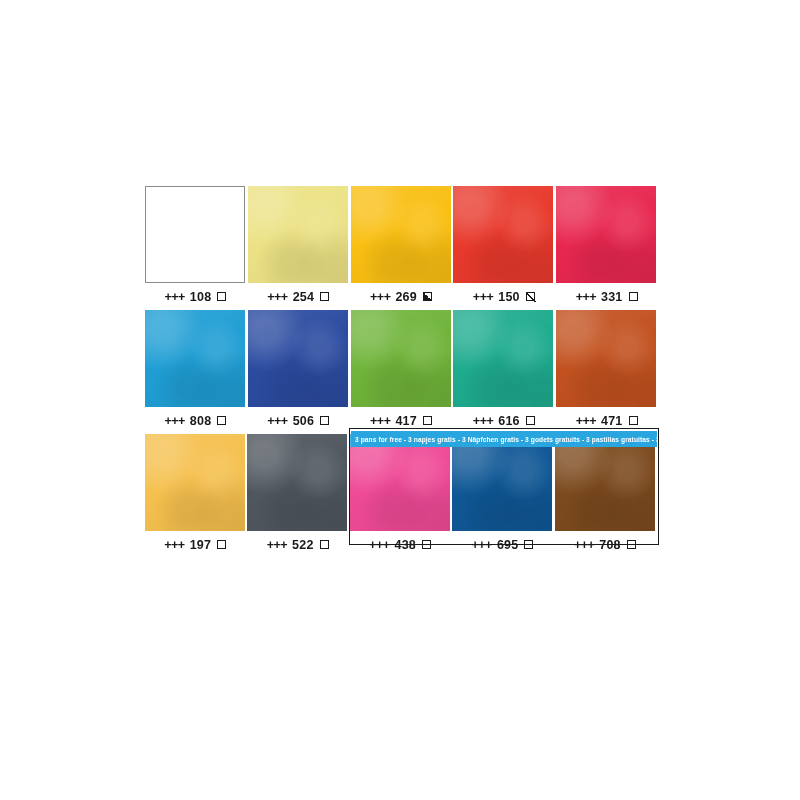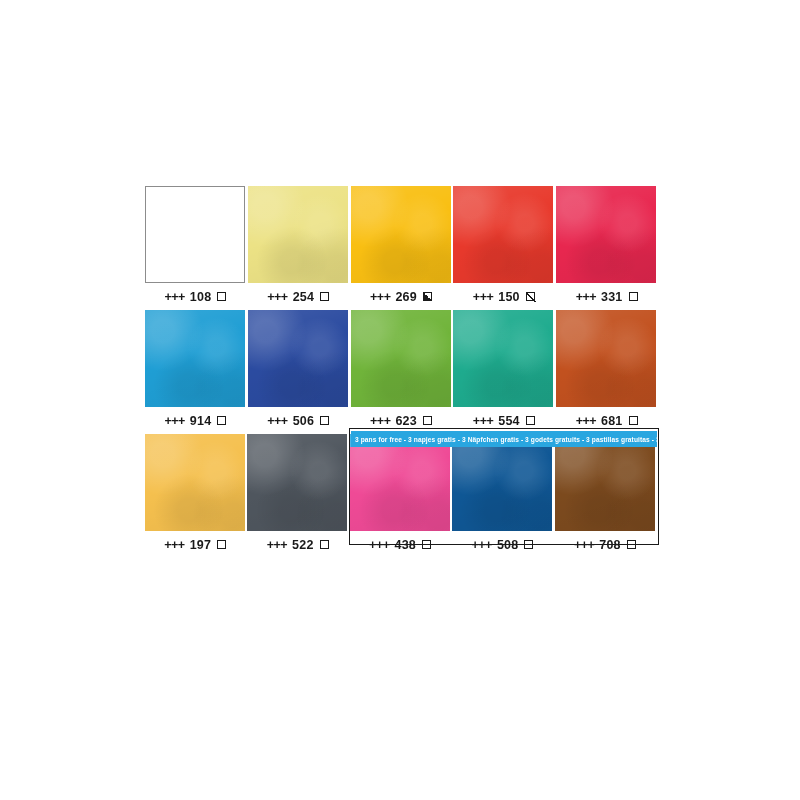--- a/index.html
+++ b/index.html
@@ -226,7 +226,7 @@
         </div>
         <div class="swatch-caption">
           <span class="perm-marks">+++</span>
-          <span class="pigment-code">914</span>
+          <span class="pigment-code">808</span>
           <span class="trans-box"></span>
         </div>
       </div>

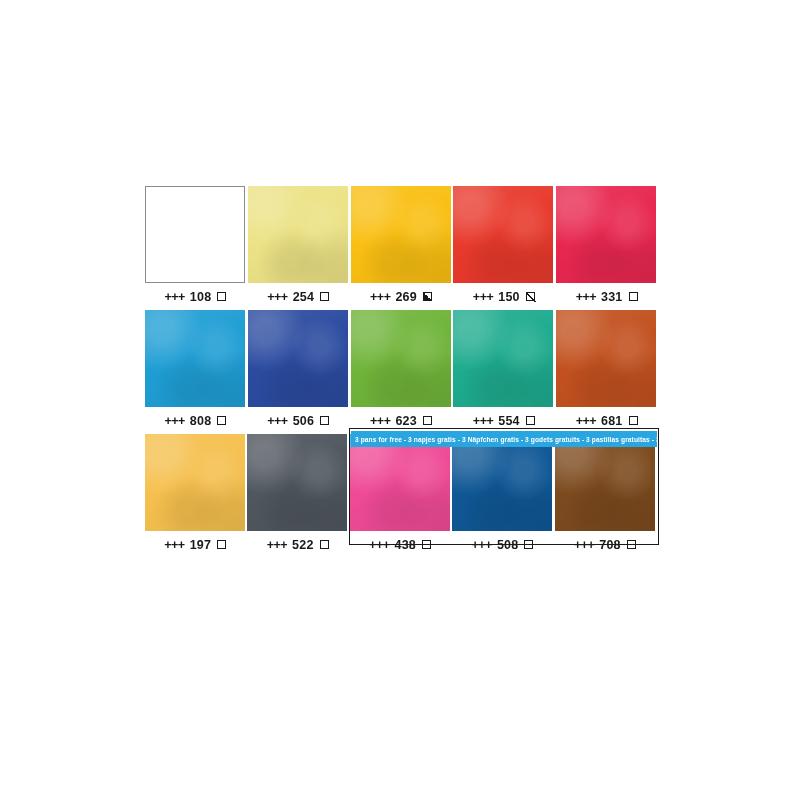--- a/index.html
+++ b/index.html
@@ -248,7 +248,7 @@
         </div>
         <div class="swatch-caption">
           <span class="perm-marks">+++</span>
-          <span class="pigment-code">623</span>
+          <span class="pigment-code">417</span>
           <span class="trans-box"></span>
         </div>
       </div>

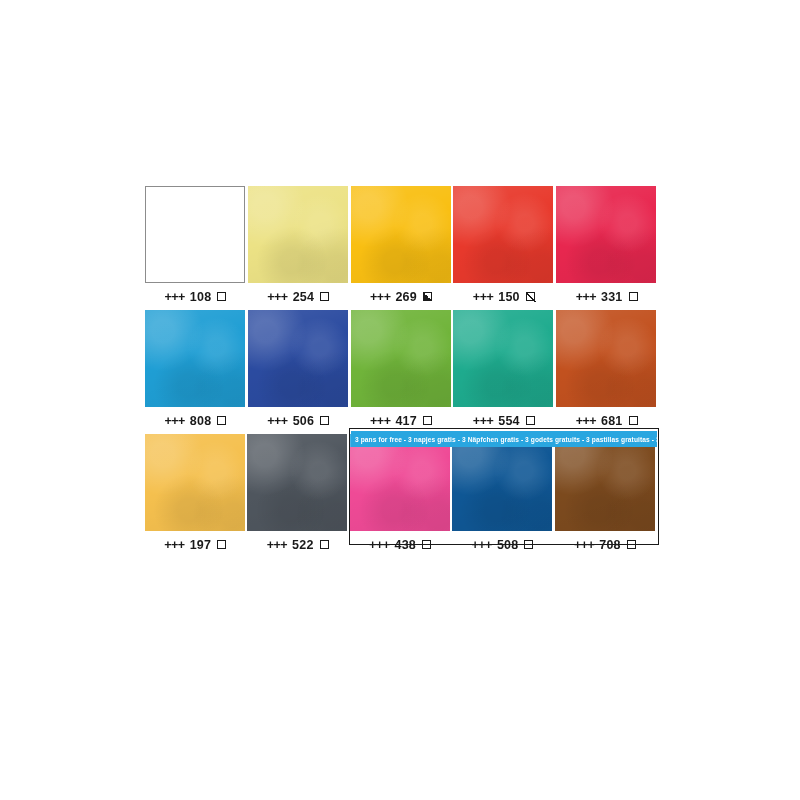--- a/index.html
+++ b/index.html
@@ -259,7 +259,7 @@
         </div>
         <div class="swatch-caption">
           <span class="perm-marks">+++</span>
-          <span class="pigment-code">554</span>
+          <span class="pigment-code">616</span>
           <span class="trans-box"></span>
         </div>
       </div>

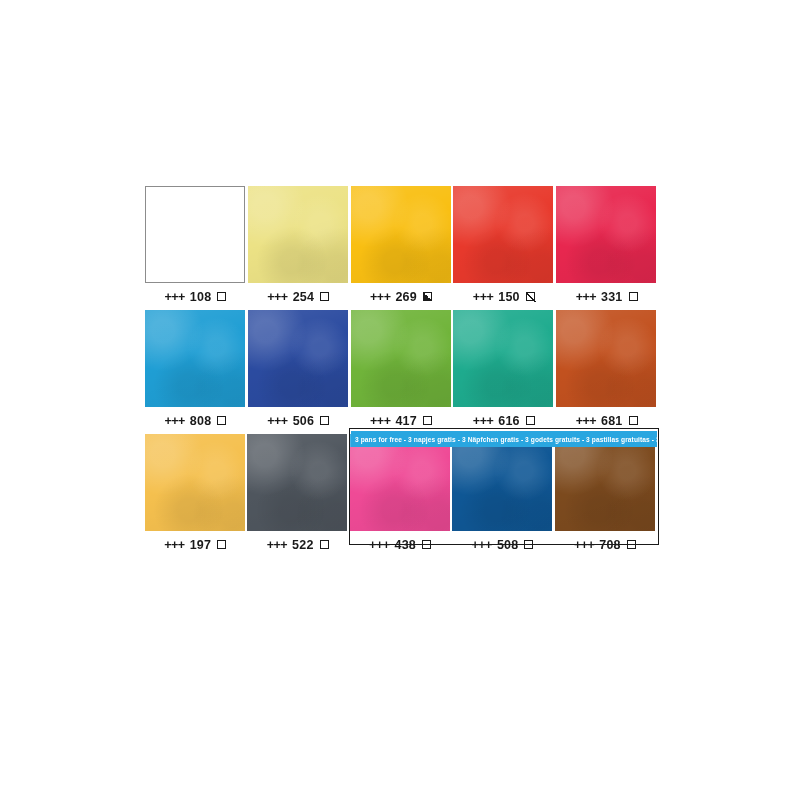--- a/index.html
+++ b/index.html
@@ -270,7 +270,7 @@
         </div>
         <div class="swatch-caption">
           <span class="perm-marks">+++</span>
-          <span class="pigment-code">681</span>
+          <span class="pigment-code">471</span>
           <span class="trans-box"></span>
         </div>
       </div>

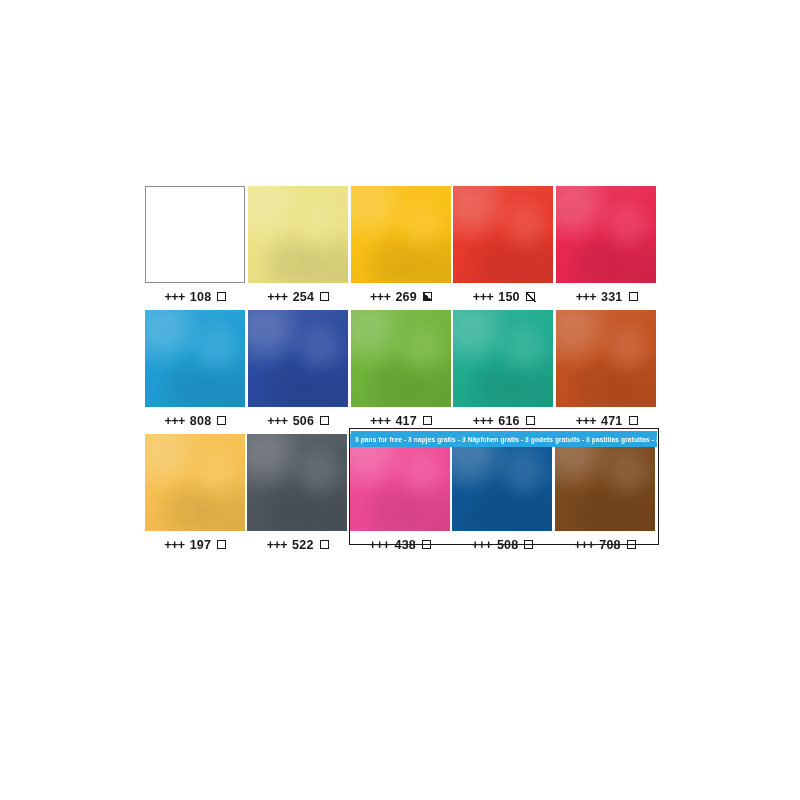--- a/index.html
+++ b/index.html
@@ -320,7 +320,7 @@
         </div>
         <div class="swatch-caption">
           <span class="perm-marks">+++</span>
-          <span class="pigment-code">508</span>
+          <span class="pigment-code">695</span>
           <span class="trans-box"></span>
         </div>
       </div>

